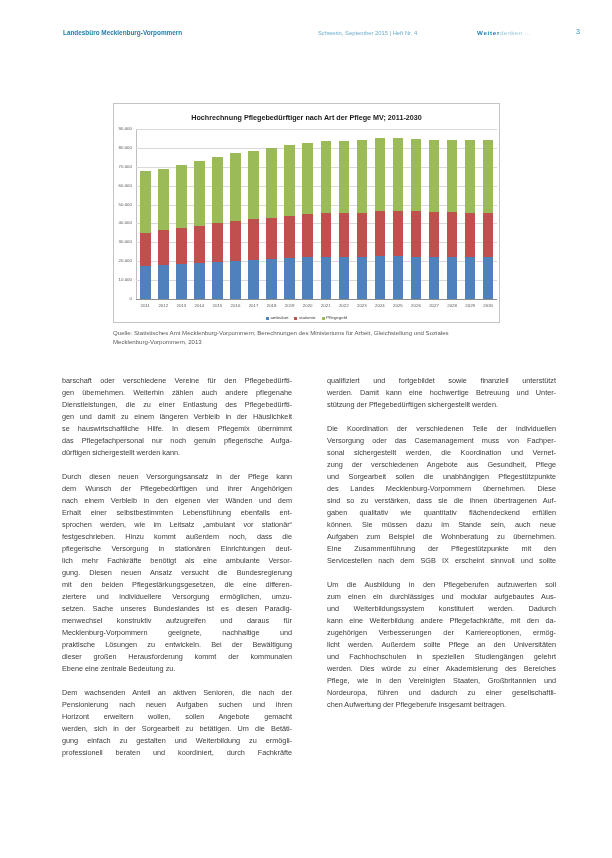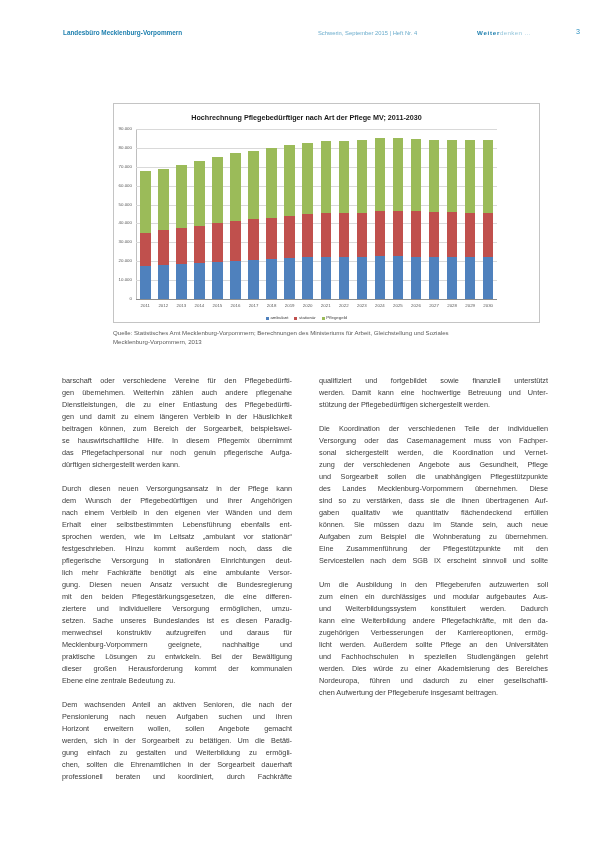--- a/index.html
+++ b/index.html
@@ -20,7 +20,7 @@
     
     .chart-box {
       position: absolute; left: 113px; top: 103px; width: 385px; height: 218px;
-      border: 1px solid #c4c4c4; background: #ffffff; padding-left: 40px;
+      border: 1px solid #c4c4c4; background: #ffffff;
     }
     .chart-title {
       position: absolute; left: 0; top: 9px; width: 385px; text-align: center;

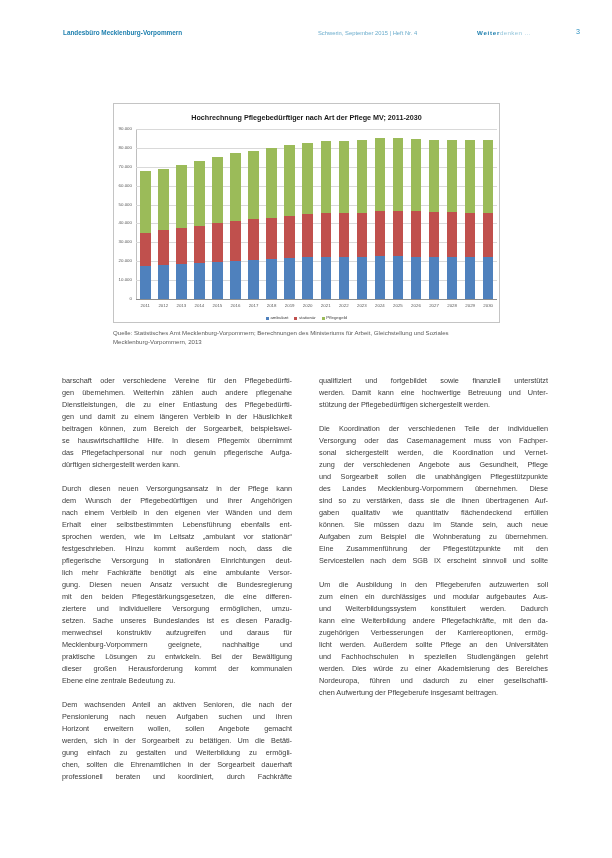--- a/index.html
+++ b/index.html
@@ -58,7 +58,7 @@
     
     .col { position: absolute; top: 375px; font-size: 7.3px; line-height: 12px; color: #3c3c3c; }
     .col-left { left: 62px; width: 230px; }
-    .col-right { left: 319px; width: 229px; }
+    .col-right { left: 327px; width: 229px; }
     .para { margin-bottom: 12px; }
     .line {
       white-space: nowrap; text-align: justify; text-align-last: justify;

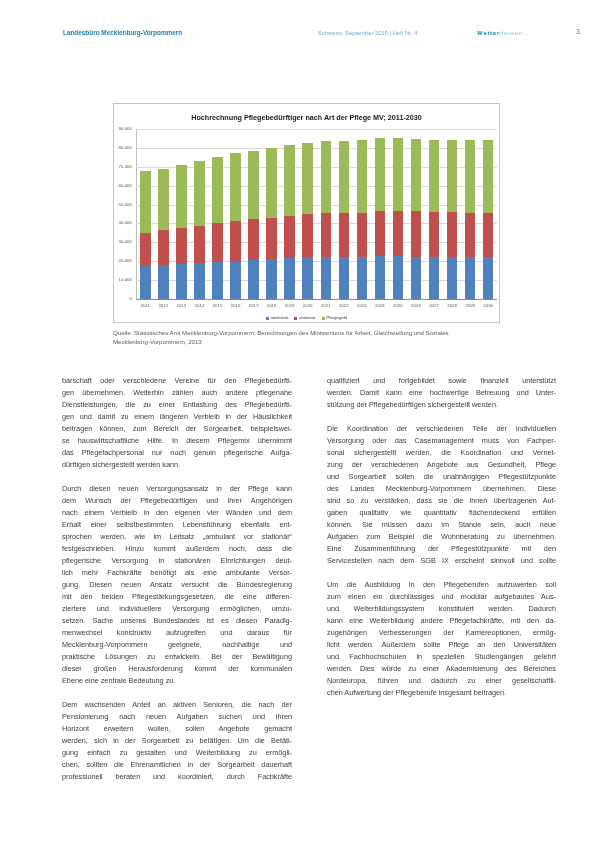--- a/index.html
+++ b/index.html
@@ -254,7 +254,6 @@
         <div class="line">gen übernehmen. Weiterhin zählen auch andere pflegenahe</div>
         <div class="line">Dienstleistungen, die zu einer Entlastung des Pflegebedürfti-</div>
         <div class="line">gen und damit zu einem längeren Verbleib in der Häuslichkeit</div>
-        <div class="line">beitragen können, zum Bereich der Sorgearbeit, beispielswei-</div>
         <div class="line">se hauswirtschaftliche Hilfe. In diesem Pflegemix übernimmt</div>
         <div class="line">das Pflegefachpersonal nur noch genuin pflegerische Aufga-</div>
         <div class="line last">dürftigen sichergestellt werden kann.</div>

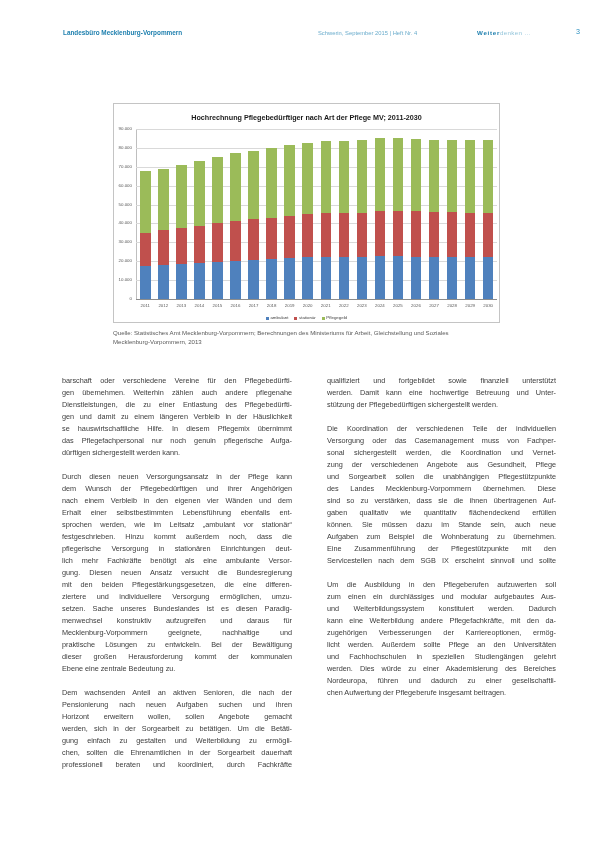--- a/index.html
+++ b/index.html
@@ -316,6 +316,7 @@
         <div class="line">licht werden. Außerdem sollte Pflege an den Universitäten</div>
         <div class="line">und Fachhochschulen in speziellen Studiengängen gelehrt</div>
         <div class="line">werden. Dies würde zu einer Akademisierung des Bereiches</div>
+        <div class="line">Pflege, wie in den Vereinigten Staaten, Großbritannien und</div>
         <div class="line">Nordeuropa, führen und dadurch zu einer gesellschaftli-</div>
         <div class="line last">chen Aufwertung der Pflegeberufe insgesamt beitragen.</div>
       </div>

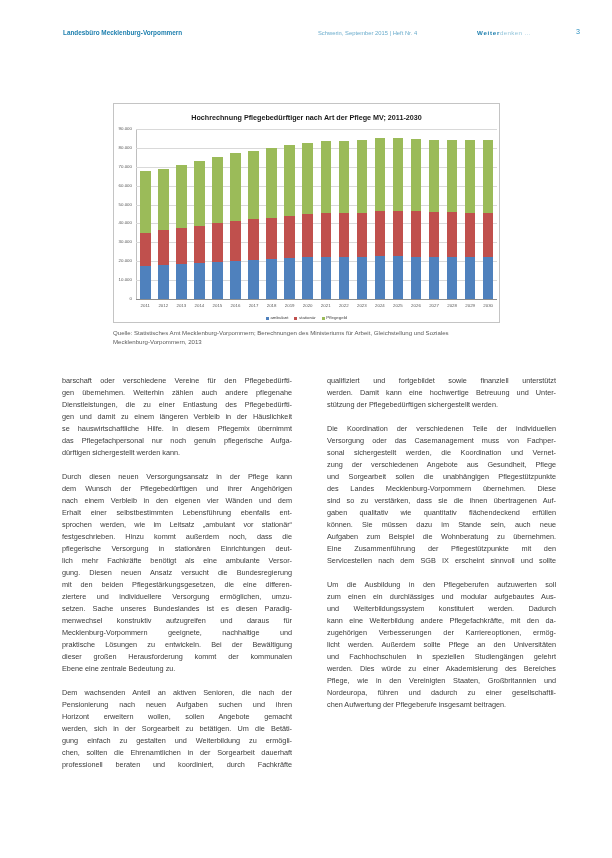--- a/index.html
+++ b/index.html
@@ -283,7 +283,6 @@
         <div class="line">Horizont erweitern wollen, sollen Angebote gemacht</div>
         <div class="line">werden, sich in der Sorgearbeit zu betätigen. Um die Betäti-</div>
         <div class="line">gung einfach zu gestalten und Weiterbildung zu ermögli-</div>
-        <div class="line">chen, sollten die Ehrenamtlichen in der Sorgearbeit dauerhaft</div>
         <div class="line">professionell beraten und koordiniert, durch Fachkräfte</div>
       </div>
     </div>

